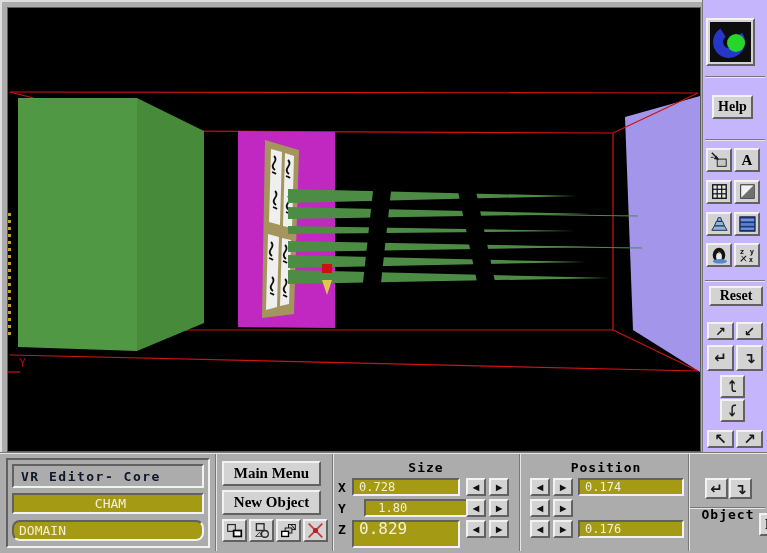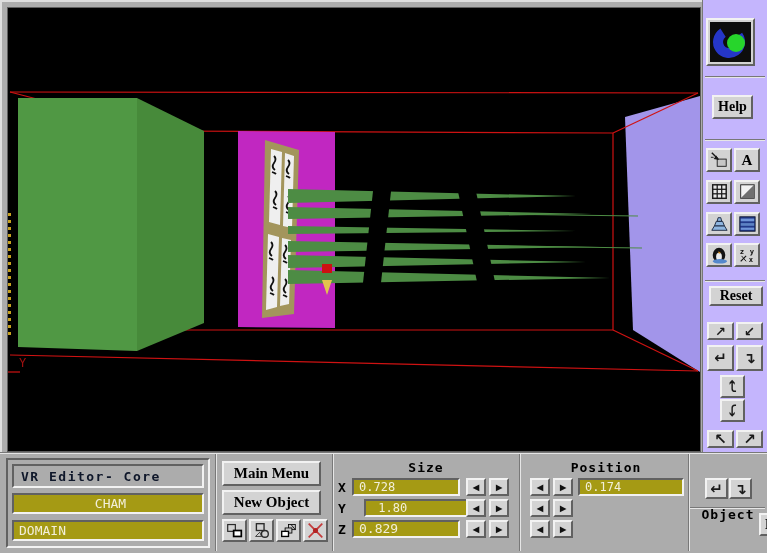--- a/index.html
+++ b/index.html
@@ -198,7 +198,7 @@
     <div class="abs sunken" style="left:4px;top:4px;width:192px;height:24px;font-weight:bold;font-size:13px;
          line-height:21px;padding-left:7px;letter-spacing:1.5px;color:#0f172a;">VR Editor- Core</div>
     <div class="abs sunken field" style="left:4px;top:33px;width:192px;height:21px;text-align:center;">CHAM</div>
-    <div class="abs sunken field" style="left:4px;top:60px;width:192px;height:21px;">DOMAIN</div>
+    <div class="abs sunken field" style="left:4px;top:60px;width:192px;height:21px;border-radius:8px;">DOMAIN</div>
   </div>
 
   <div class="abs vgroove" style="left:215px;top:2px;height:97px;"></div>

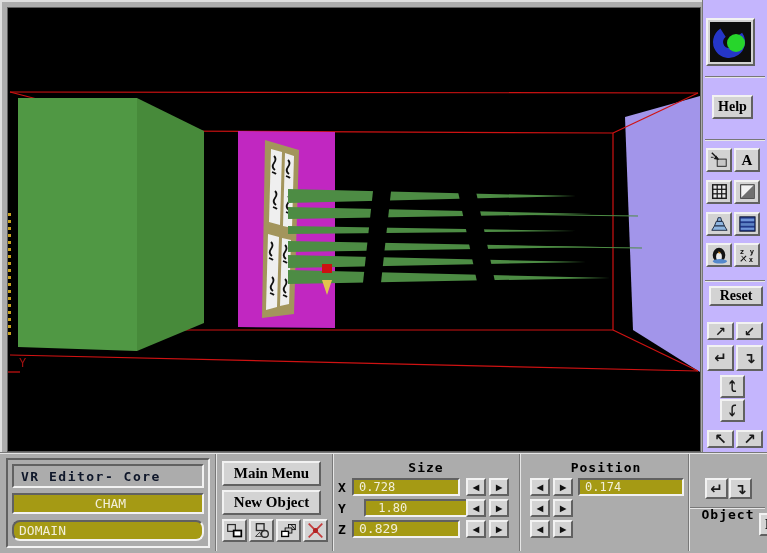--- a/index.html
+++ b/index.html
@@ -249,7 +249,7 @@
   <div class="abs raised btn spin" style="left:489px;top:47px;width:20px;height:18px;">▶</div>
 
   <div class="abs axis" style="left:338px;top:70px;">Z</div>
-  <div class="abs sunken field" style="left:352px;top:68px;width:108px;height:18px;font-size:13px;line-height:14px;">0.829</div>
+  <div class="abs sunken field" style="left:352px;top:68px;width:108px;height:28px;font-size:16px;line-height:14px;">0.829</div>
   <div class="abs raised btn spin" style="left:466px;top:68px;width:20px;height:18px;">◀</div>
   <div class="abs raised btn spin" style="left:489px;top:68px;width:20px;height:18px;">▶</div>
 

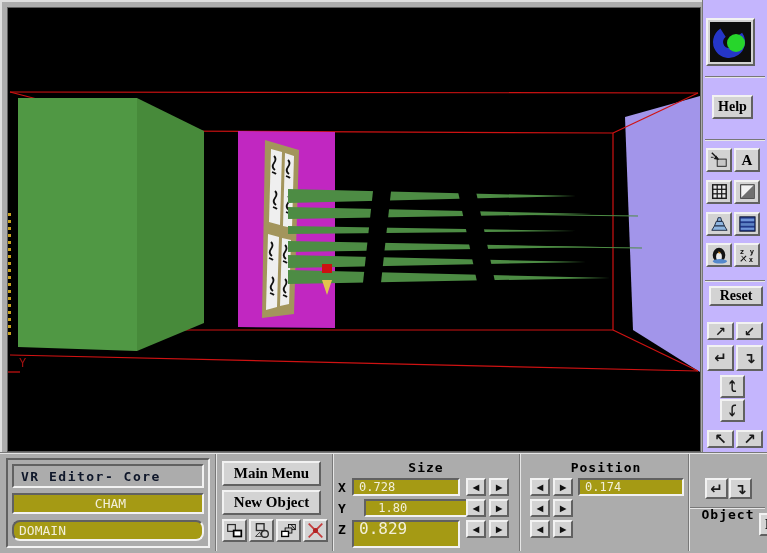--- a/index.html
+++ b/index.html
@@ -265,6 +265,7 @@
 
   <div class="abs raised btn spin" style="left:530px;top:68px;width:20px;height:18px;">◀</div>
   <div class="abs raised btn spin" style="left:553px;top:68px;width:20px;height:18px;">▶</div>
+  <div class="abs sunken field" style="left:578px;top:68px;width:106px;height:18px;font-size:12px;line-height:14px;">0.176</div>
 
   <div class="abs vgroove" style="left:688px;top:2px;height:97px;"></div>
 

